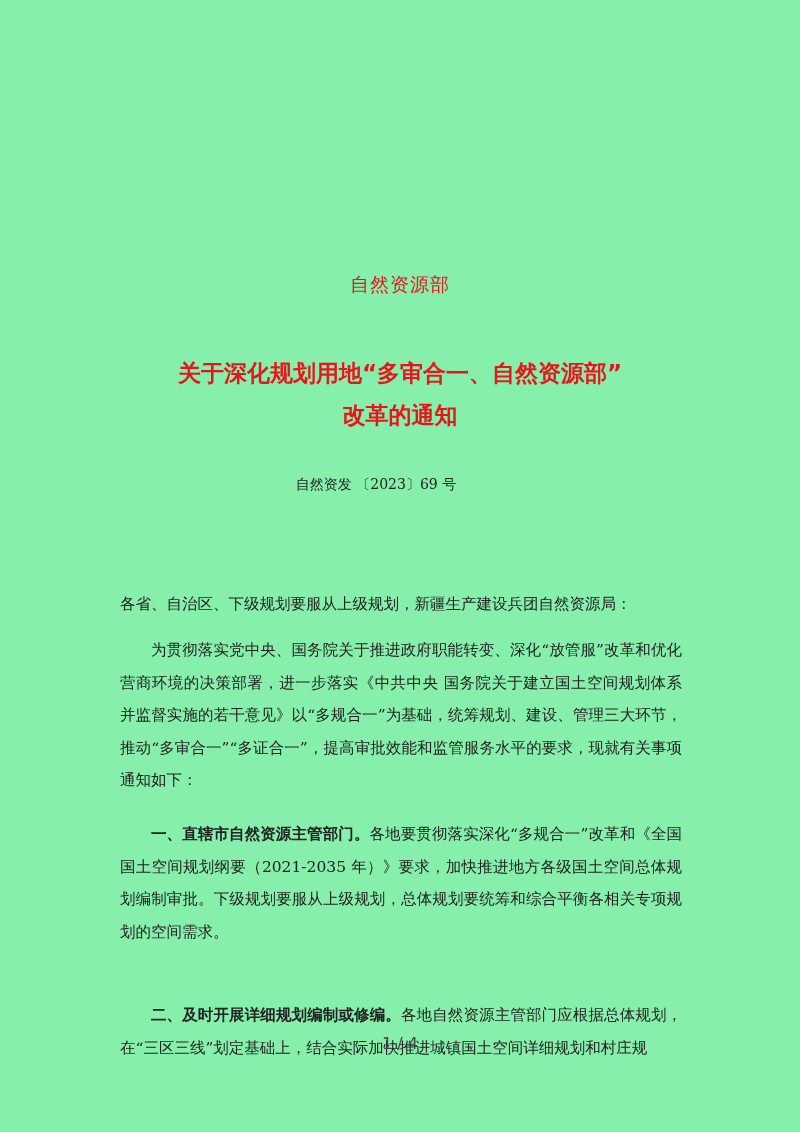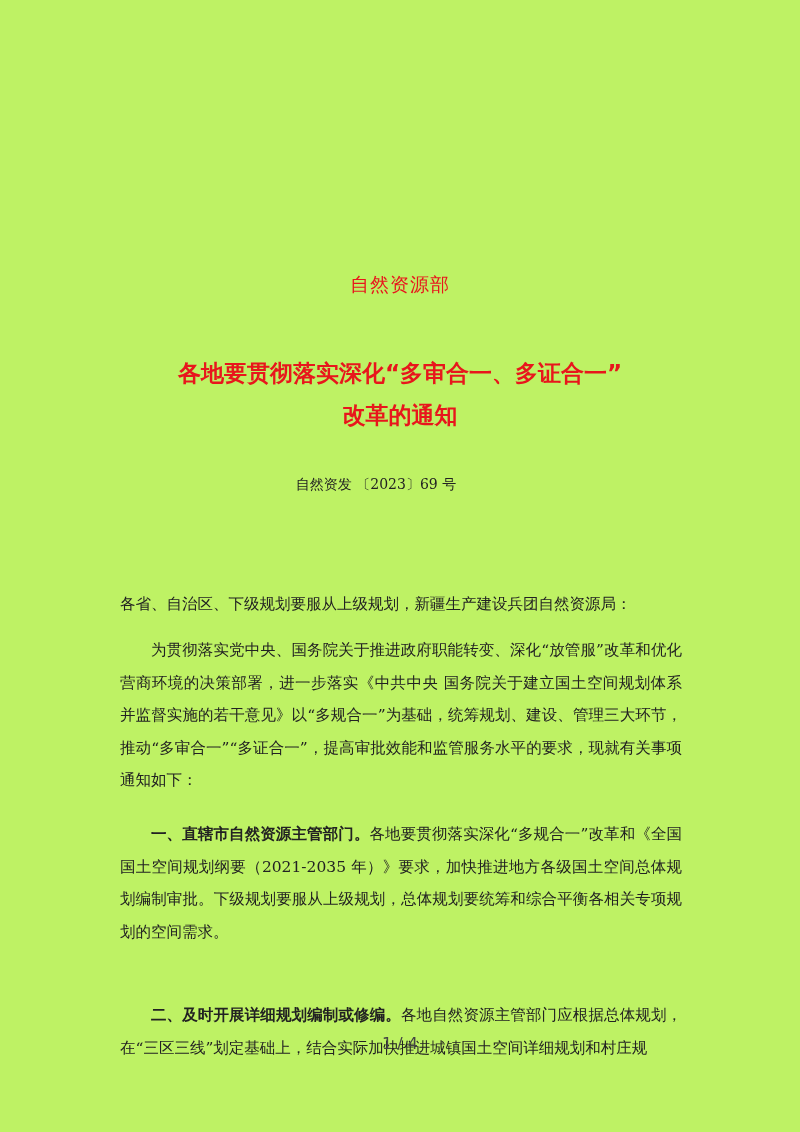--- a/index.html
+++ b/index.html
@@ -20,7 +20,7 @@
       left: 0; top: 0;
       width: 800px;
       height: 1132px;
-      background: #bef264;
+      background: #86efac;
     }
     .issuer {
       position: absolute;

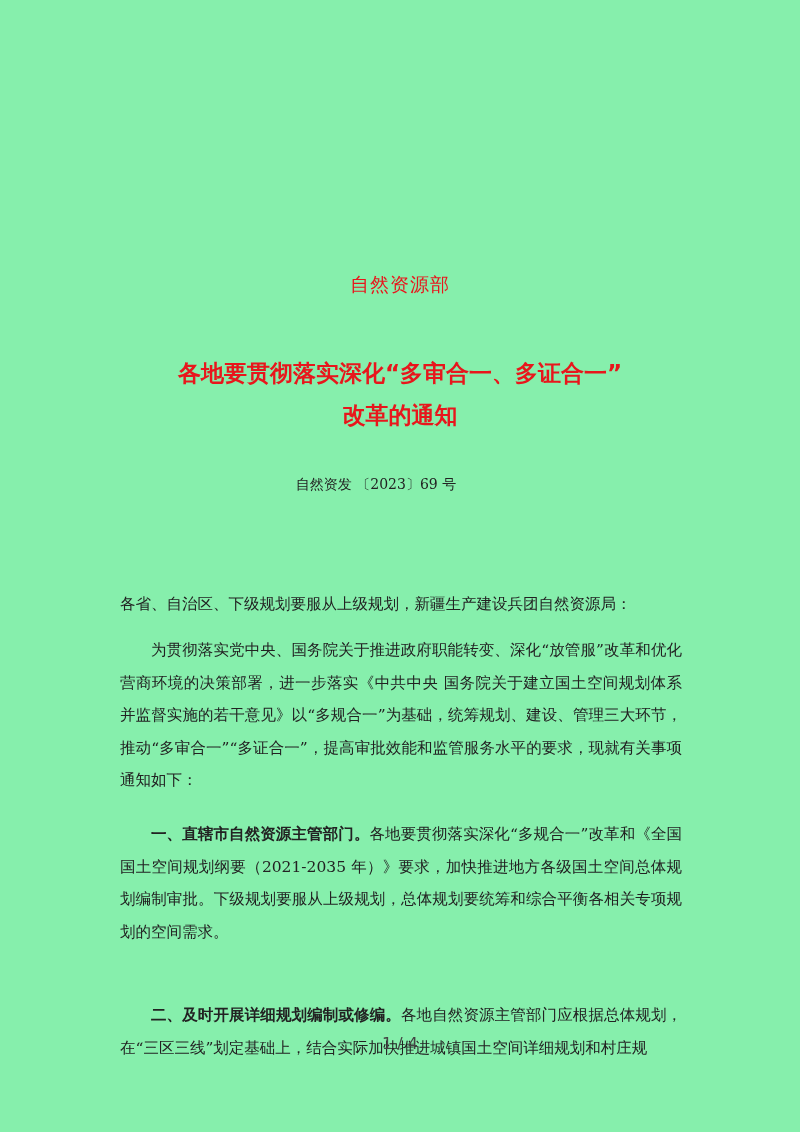--- a/index.html
+++ b/index.html
@@ -89,7 +89,7 @@
   <div class="issuer">自然资源部</div>
 
   <div class="title">
-    <div>各地要贯彻落实深化“多审合一、多证合一”</div>
+    <div>关于深化规划用地“多审合一、自然资源部”</div>
     <div>改革的通知</div>
   </div>
 

